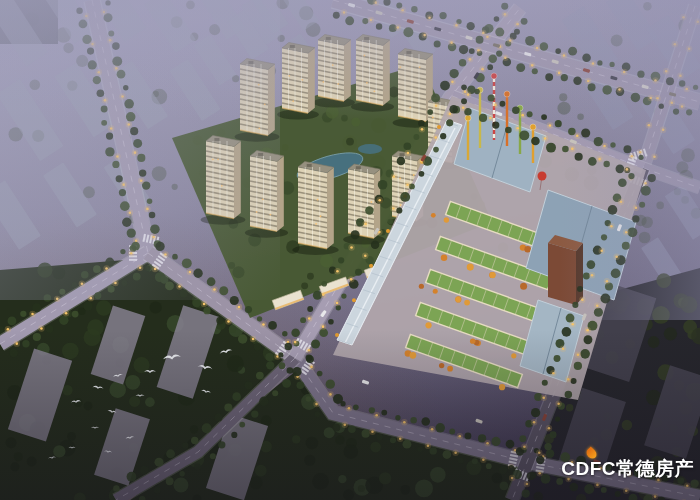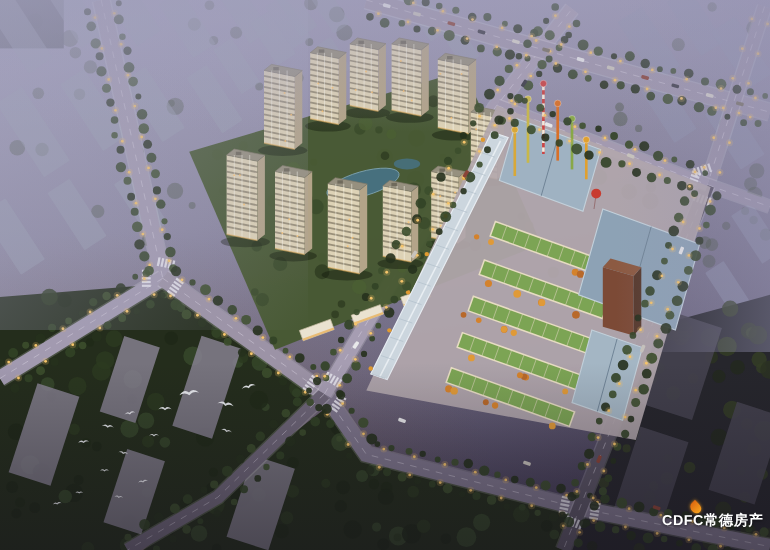--- a/index.html
+++ b/index.html
@@ -6,7 +6,7 @@
   .stage{position:relative;width:700px;height:500px;overflow:hidden;background:#8b87a0;}
   .stage svg{position:absolute;left:0;top:0;}
   .watermark{position:absolute;right:6px;bottom:18px;color:#fff;font-weight:bold;
-    font-size:13px;letter-spacing:.5px;text-shadow:0 1px 3px rgba(0,0,0,.6);
+    font-size:19px;letter-spacing:.5px;text-shadow:0 1px 3px rgba(0,0,0,.6);
     font-family:"Liberation Sans",sans-serif;}
   .flame{position:absolute;left:26px;top:-8px;width:9px;height:11px;
     background:linear-gradient(#f6a21f,#df6a10);

